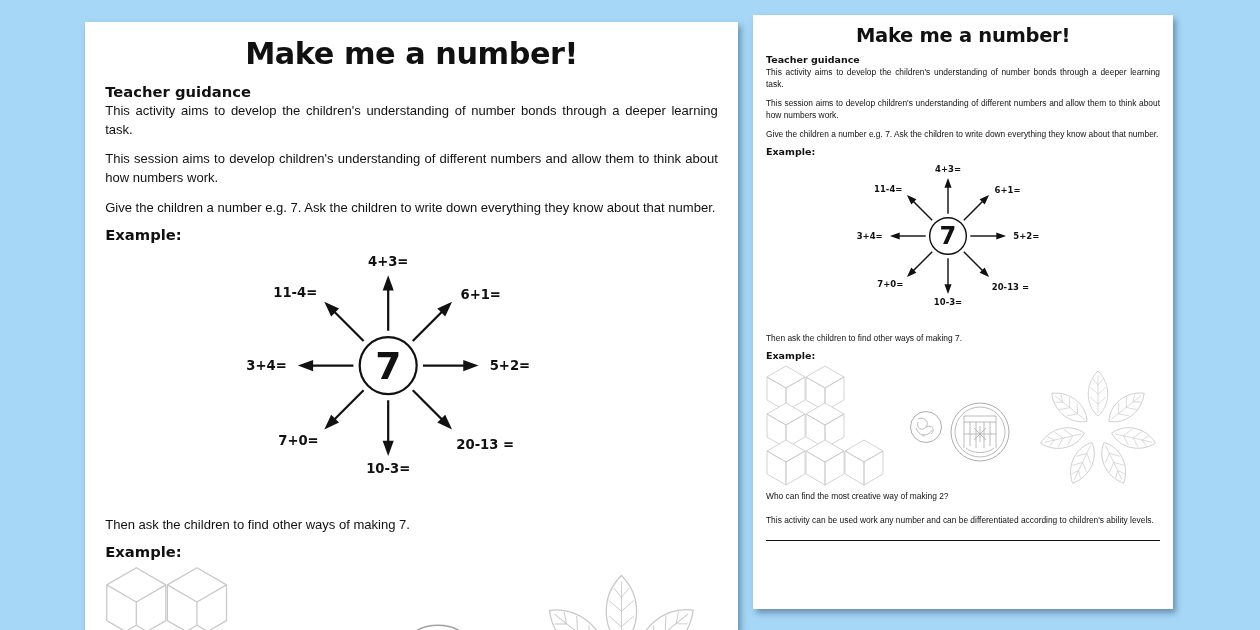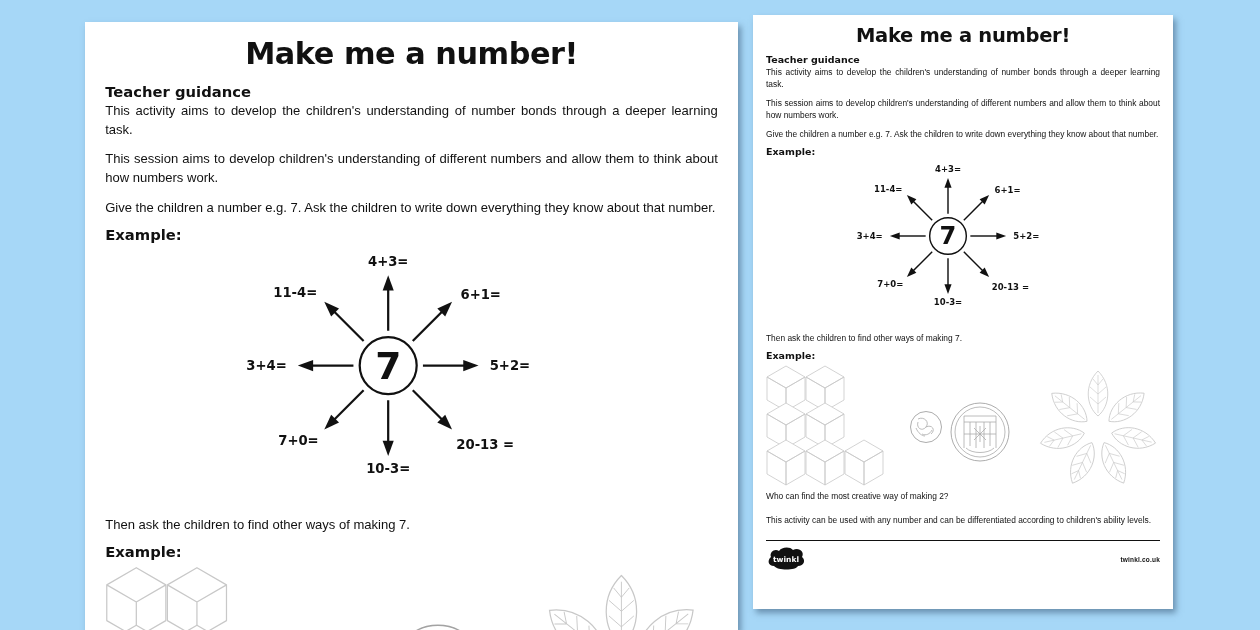--- a/index.html
+++ b/index.html
@@ -309,7 +309,7 @@
     </svg>
 
     <p class="body-text creative">Who can find the most creative way of making 2?</p>
-    <p class="body-text closing">This activity can be used with any number and can be differentiated according to children's ability levels.</p>
+    <p class="body-text closing">This activity can be used work any number and can be differentiated according to children's ability levels.</p>
     <div class="footer-line"></div>
     <div class="footer">
       <span class="twinkl-logo">

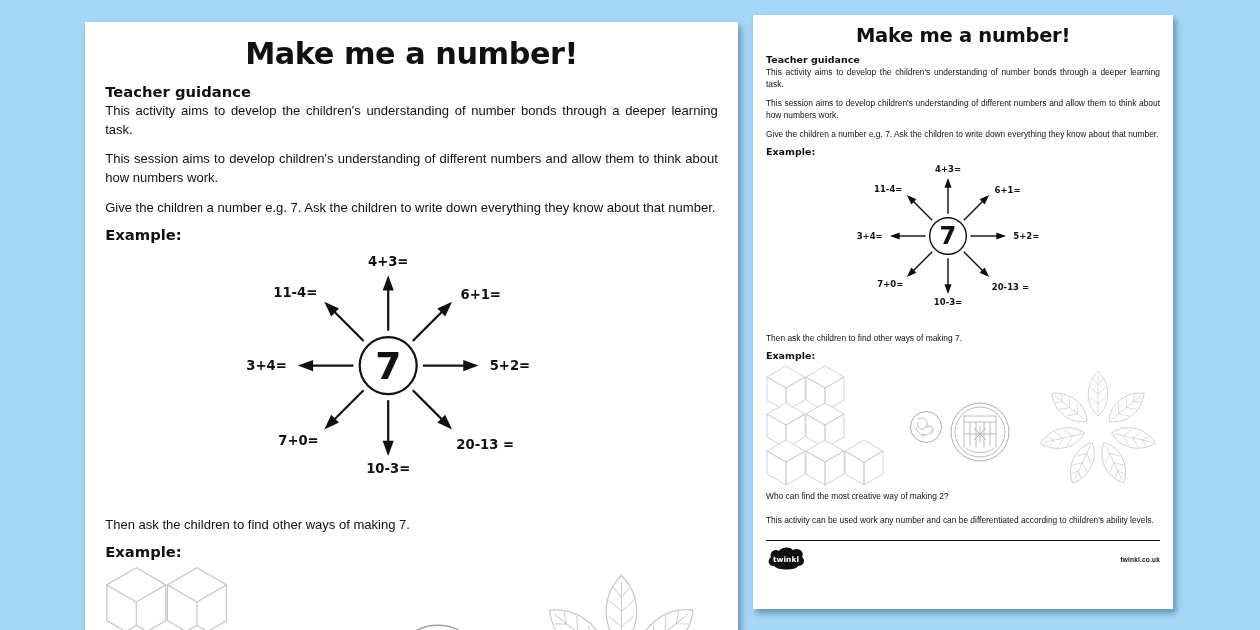--- a/index.html
+++ b/index.html
@@ -311,15 +311,6 @@
     <p class="body-text creative">Who can find the most creative way of making 2?</p>
     <p class="body-text closing">This activity can be used work any number and can be differentiated according to children's ability levels.</p>
     <div class="footer-line"></div>
-    <div class="footer">
-      <span class="twinkl-logo">
-        <svg width="40" height="26" viewBox="0 0 40 26" aria-hidden="true">
-          <path d="M8,20 C2,20 1,14 5,11 C3,6 9,2 13,5 C15,1 24,0 27,4 C33,1 39,6 36,11 C40,14 38,20 32,20 C30,24.5 12,25 8,20 Z" fill="#111111"></path>
-          <text x="20" y="15.5" text-anchor="middle" fill="#ffffff" font-size="7.5" font-weight="bold" font-family="DejaVu Sans, sans-serif">twinkl</text>
-        </svg>
-      </span>
-      <span class="website">twinkl.co.uk</span>
-    </div>
   </div>
 </div>
 </div>

